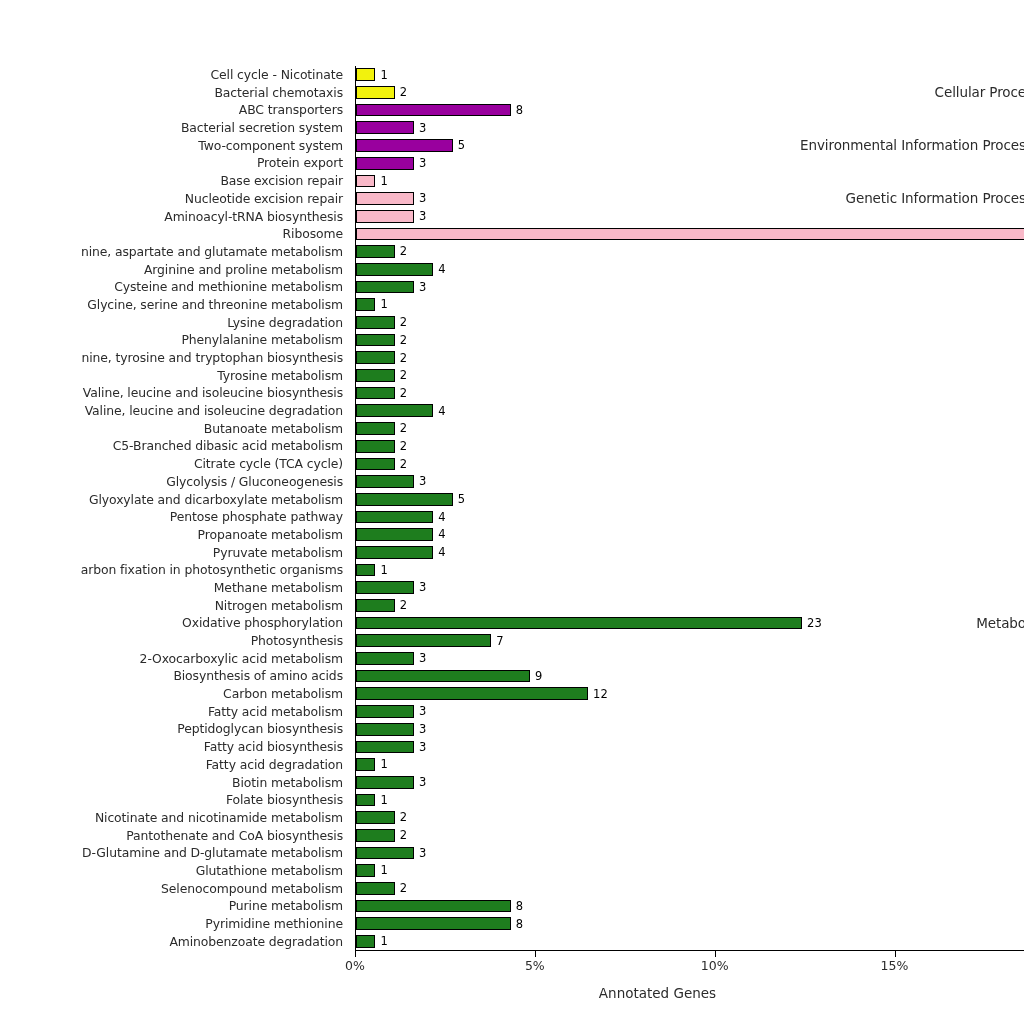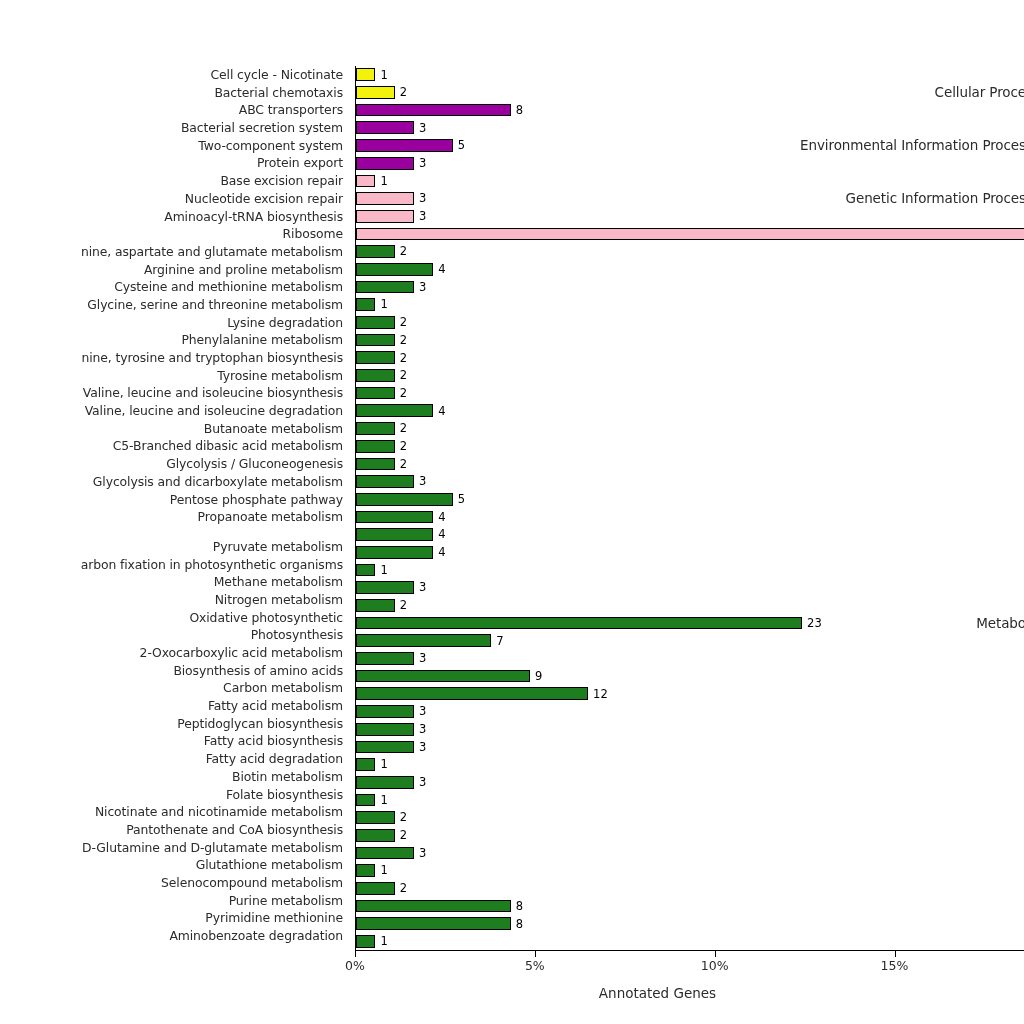--- a/index.html
+++ b/index.html
@@ -163,6 +163,7 @@
       <div class="cat-label" style="height: 17.7px; line-height: 17.7px;">Valine, leucine and isoleucine degradation</div>
       <div class="cat-label" style="height: 17.7px; line-height: 17.7px;">Butanoate metabolism</div>
       <div class="cat-label" style="height: 17.7px; line-height: 17.7px;">C5-Branched dibasic acid metabolism</div>
+      <div class="cat-label" style="height: 17.7px; line-height: 17.7px;">Citrate cycle (TCA cycle)</div>
       <div class="cat-label" style="height: 17.7px; line-height: 17.7px;">Glycolysis / Gluconeogenesis</div>
       <div class="cat-label" style="height: 17.7px; line-height: 17.7px;">Glycolysis and dicarboxylate metabolism</div>
       <div class="cat-label" style="height: 17.7px; line-height: 17.7px;">Pentose phosphate pathway</div>

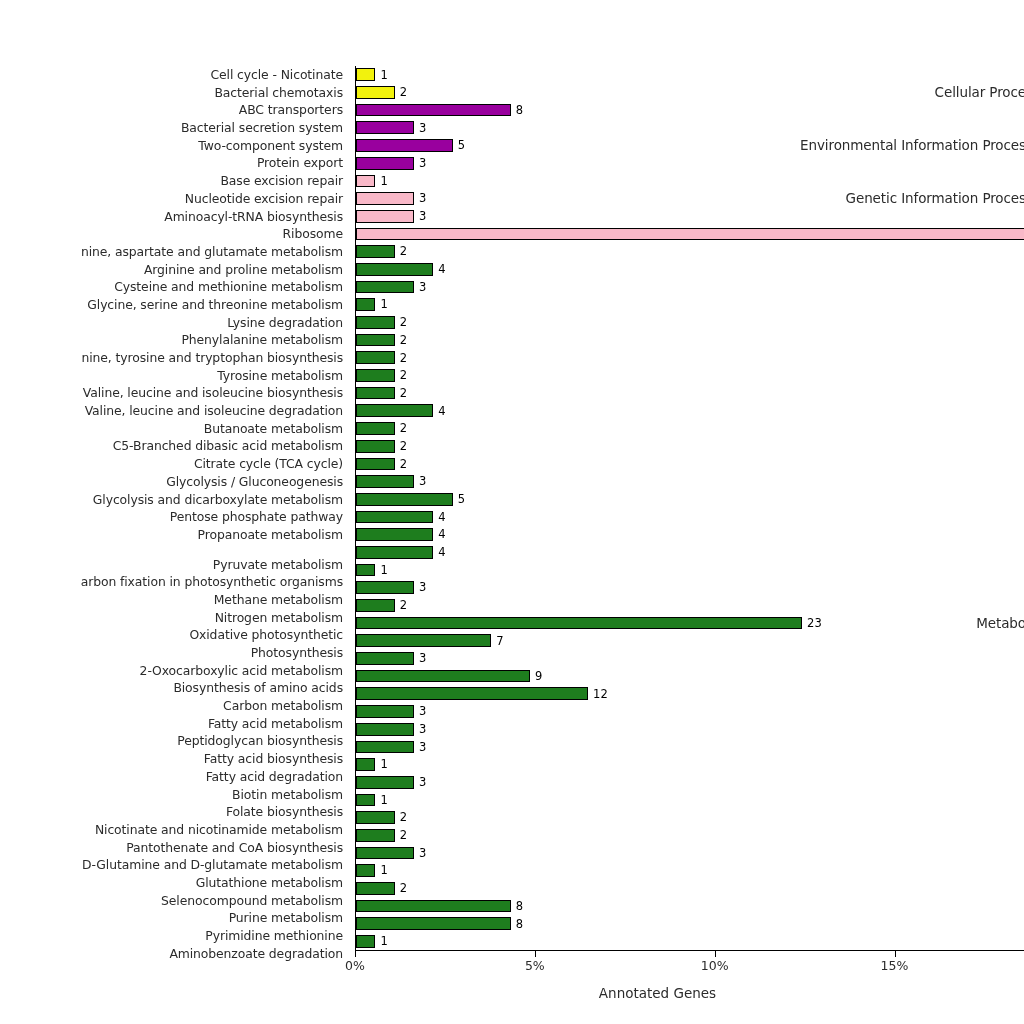--- a/index.html
+++ b/index.html
@@ -165,7 +165,7 @@
       <div class="cat-label" style="height: 17.7px; line-height: 17.7px;">C5-Branched dibasic acid metabolism</div>
       <div class="cat-label" style="height: 17.7px; line-height: 17.7px;">Citrate cycle (TCA cycle)</div>
       <div class="cat-label" style="height: 17.7px; line-height: 17.7px;">Glycolysis / Gluconeogenesis</div>
-      <div class="cat-label" style="height: 17.7px; line-height: 17.7px;">Glycolysis and dicarboxylate metabolism</div>
+      <div class="cat-label" style="height: 17.7px; line-height: 17.7px;">Glyoxylate and dicarboxylate metabolism</div>
       <div class="cat-label" style="height: 17.7px; line-height: 17.7px;">Pentose phosphate pathway</div>
       <div class="cat-label" style="height: 17.7px; line-height: 17.7px;">Propanoate metabolism</div>
       <div class="cat-label" style="height: 17.7px; line-height: 17.7px; margin-top: 12px;">Pyruvate metabolism</div>

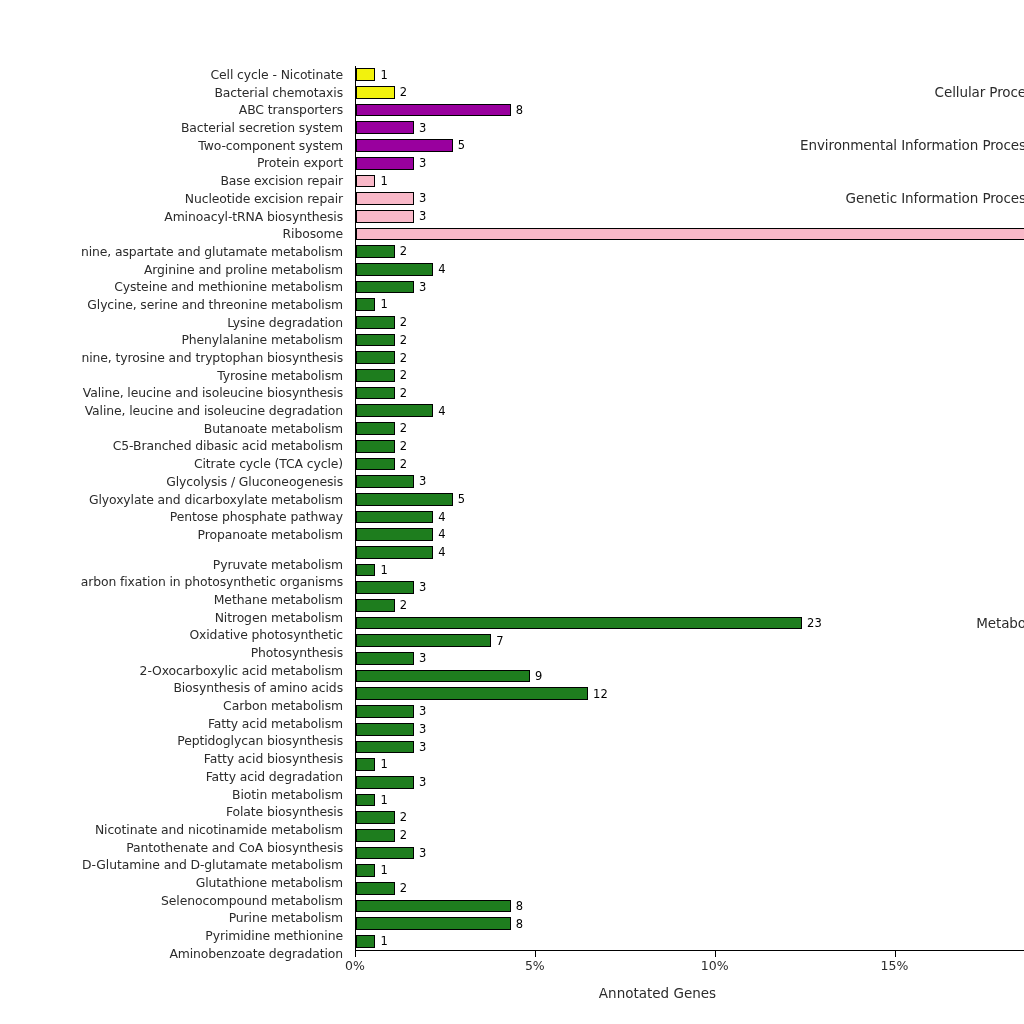--- a/index.html
+++ b/index.html
@@ -168,7 +168,7 @@
       <div class="cat-label" style="height: 17.7px; line-height: 17.7px;">Glyoxylate and dicarboxylate metabolism</div>
       <div class="cat-label" style="height: 17.7px; line-height: 17.7px;">Pentose phosphate pathway</div>
       <div class="cat-label" style="height: 17.7px; line-height: 17.7px;">Propanoate metabolism</div>
-      <div class="cat-label" style="height: 17.7px; line-height: 17.7px; margin-top: 12px;">Pyruvate metabolism</div>
+      <div class="cat-label" style="height: 17.7px; line-height: 17.7px;">Pyruvate metabolism</div>
       <div class="cat-label" style="height: 17.7px; line-height: 17.7px;">arbon fixation in photosynthetic organisms</div>
       <div class="cat-label" style="height: 17.7px; line-height: 17.7px;">Methane metabolism</div>
       <div class="cat-label" style="height: 17.7px; line-height: 17.7px;">Nitrogen metabolism</div>

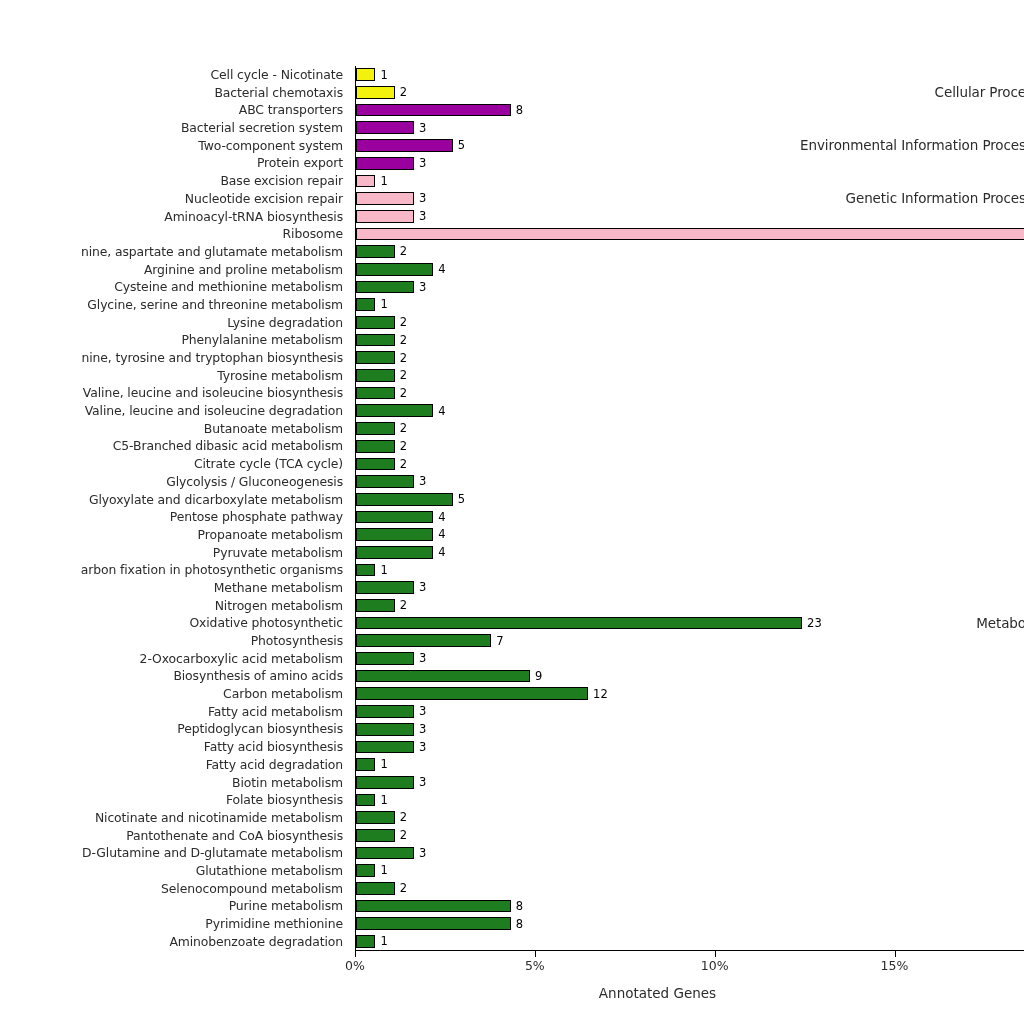--- a/index.html
+++ b/index.html
@@ -172,7 +172,7 @@
       <div class="cat-label" style="height: 17.7px; line-height: 17.7px;">arbon fixation in photosynthetic organisms</div>
       <div class="cat-label" style="height: 17.7px; line-height: 17.7px;">Methane metabolism</div>
       <div class="cat-label" style="height: 17.7px; line-height: 17.7px;">Nitrogen metabolism</div>
-      <div class="cat-label" style="height: 17.7px; line-height: 17.7px;">Oxidative photosynthetic</div>
+      <div class="cat-label" style="height: 17.7px; line-height: 17.7px;">Oxidative phosphorylation</div>
       <div class="cat-label" style="height: 17.7px; line-height: 17.7px;">Photosynthesis</div>
       <div class="cat-label" style="height: 17.7px; line-height: 17.7px;">2-Oxocarboxylic acid metabolism</div>
       <div class="cat-label" style="height: 17.7px; line-height: 17.7px;">Biosynthesis of amino acids</div>

